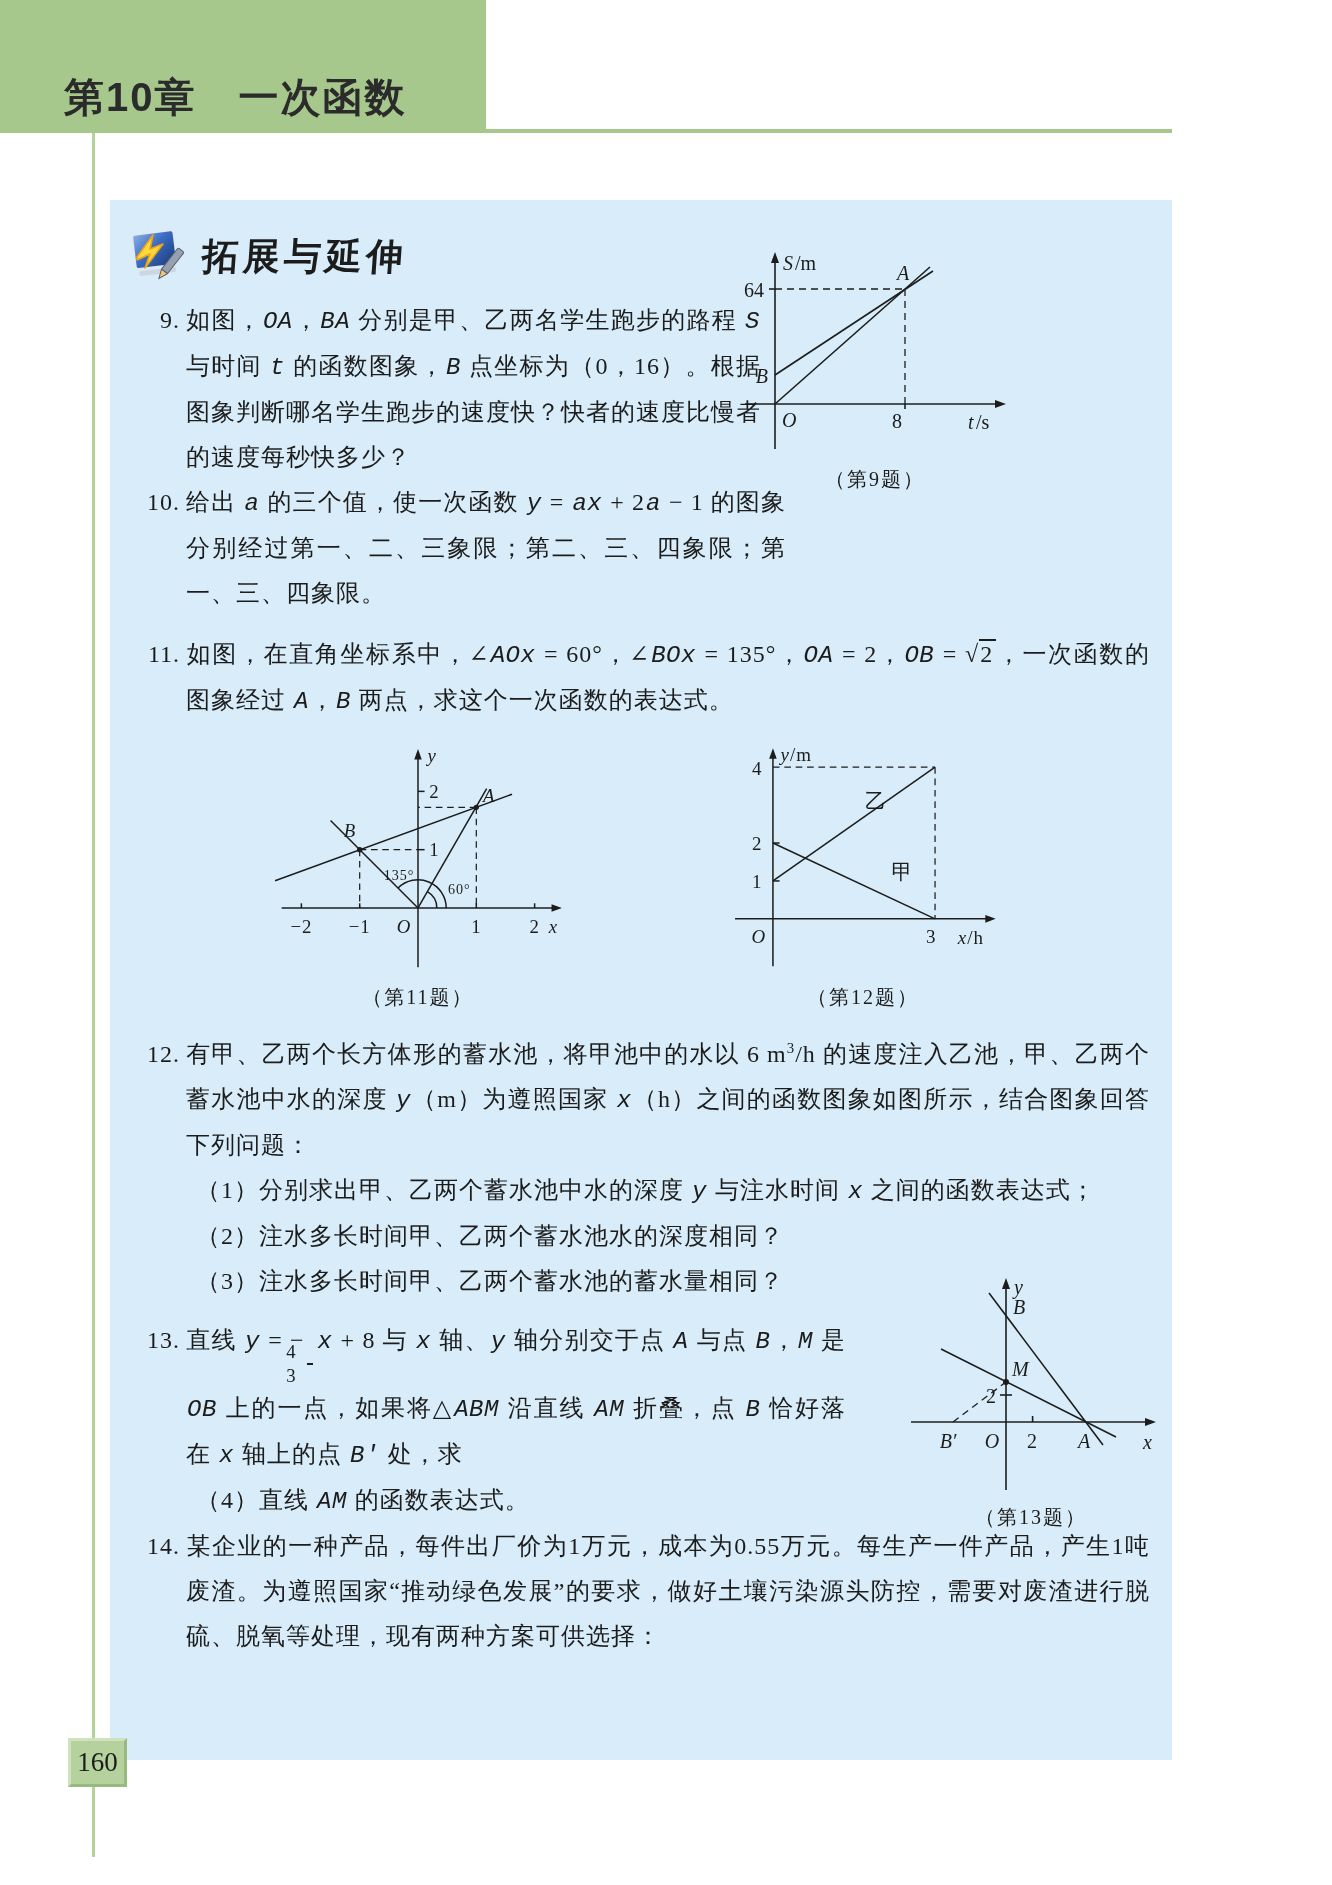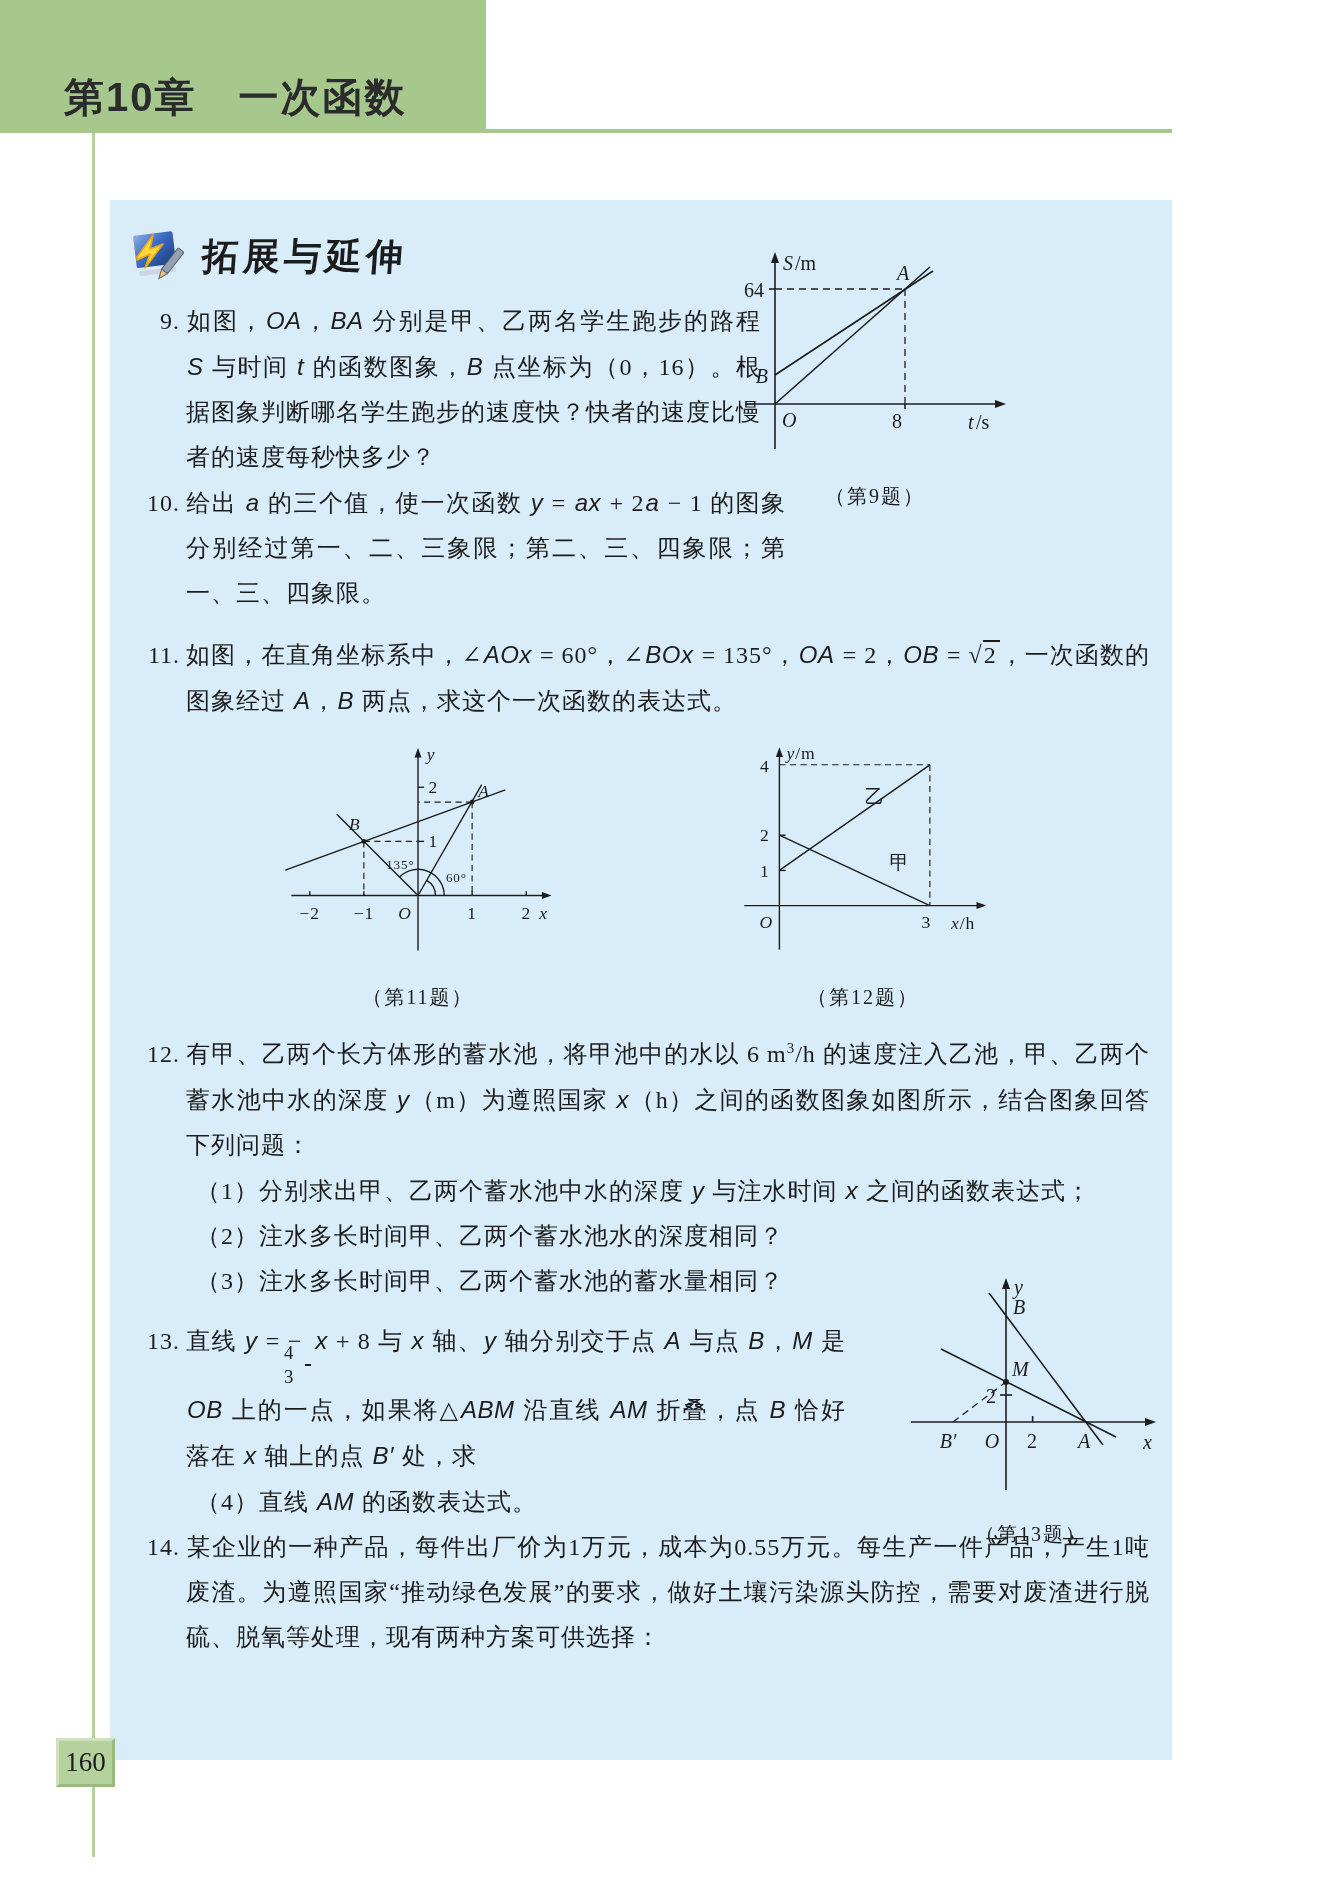--- a/index.html
+++ b/index.html
@@ -40,7 +40,7 @@
   .sub{padding-left:10px;}
   .plan{position:relative;padding-left:105px;}
   .plan-label{position:absolute;left:22px;top:0;}
-  .m{font-style:italic;font-family:Liberation Sans, sans-serif;letter-spacing:0.5px;padding:0 1px;}
+  .m{font-style:italic;font-family:Liberation Mono, monospace;letter-spacing:0.5px;padding:0 1px;}
   .sup{vertical-align:super;font-size:0.62em;line-height:0;}
   .frac{display:inline-flex;flex-direction:column;vertical-align:-0.55em;text-align:center;
     font-size:0.78em;line-height:1.15;margin:0 3px;}

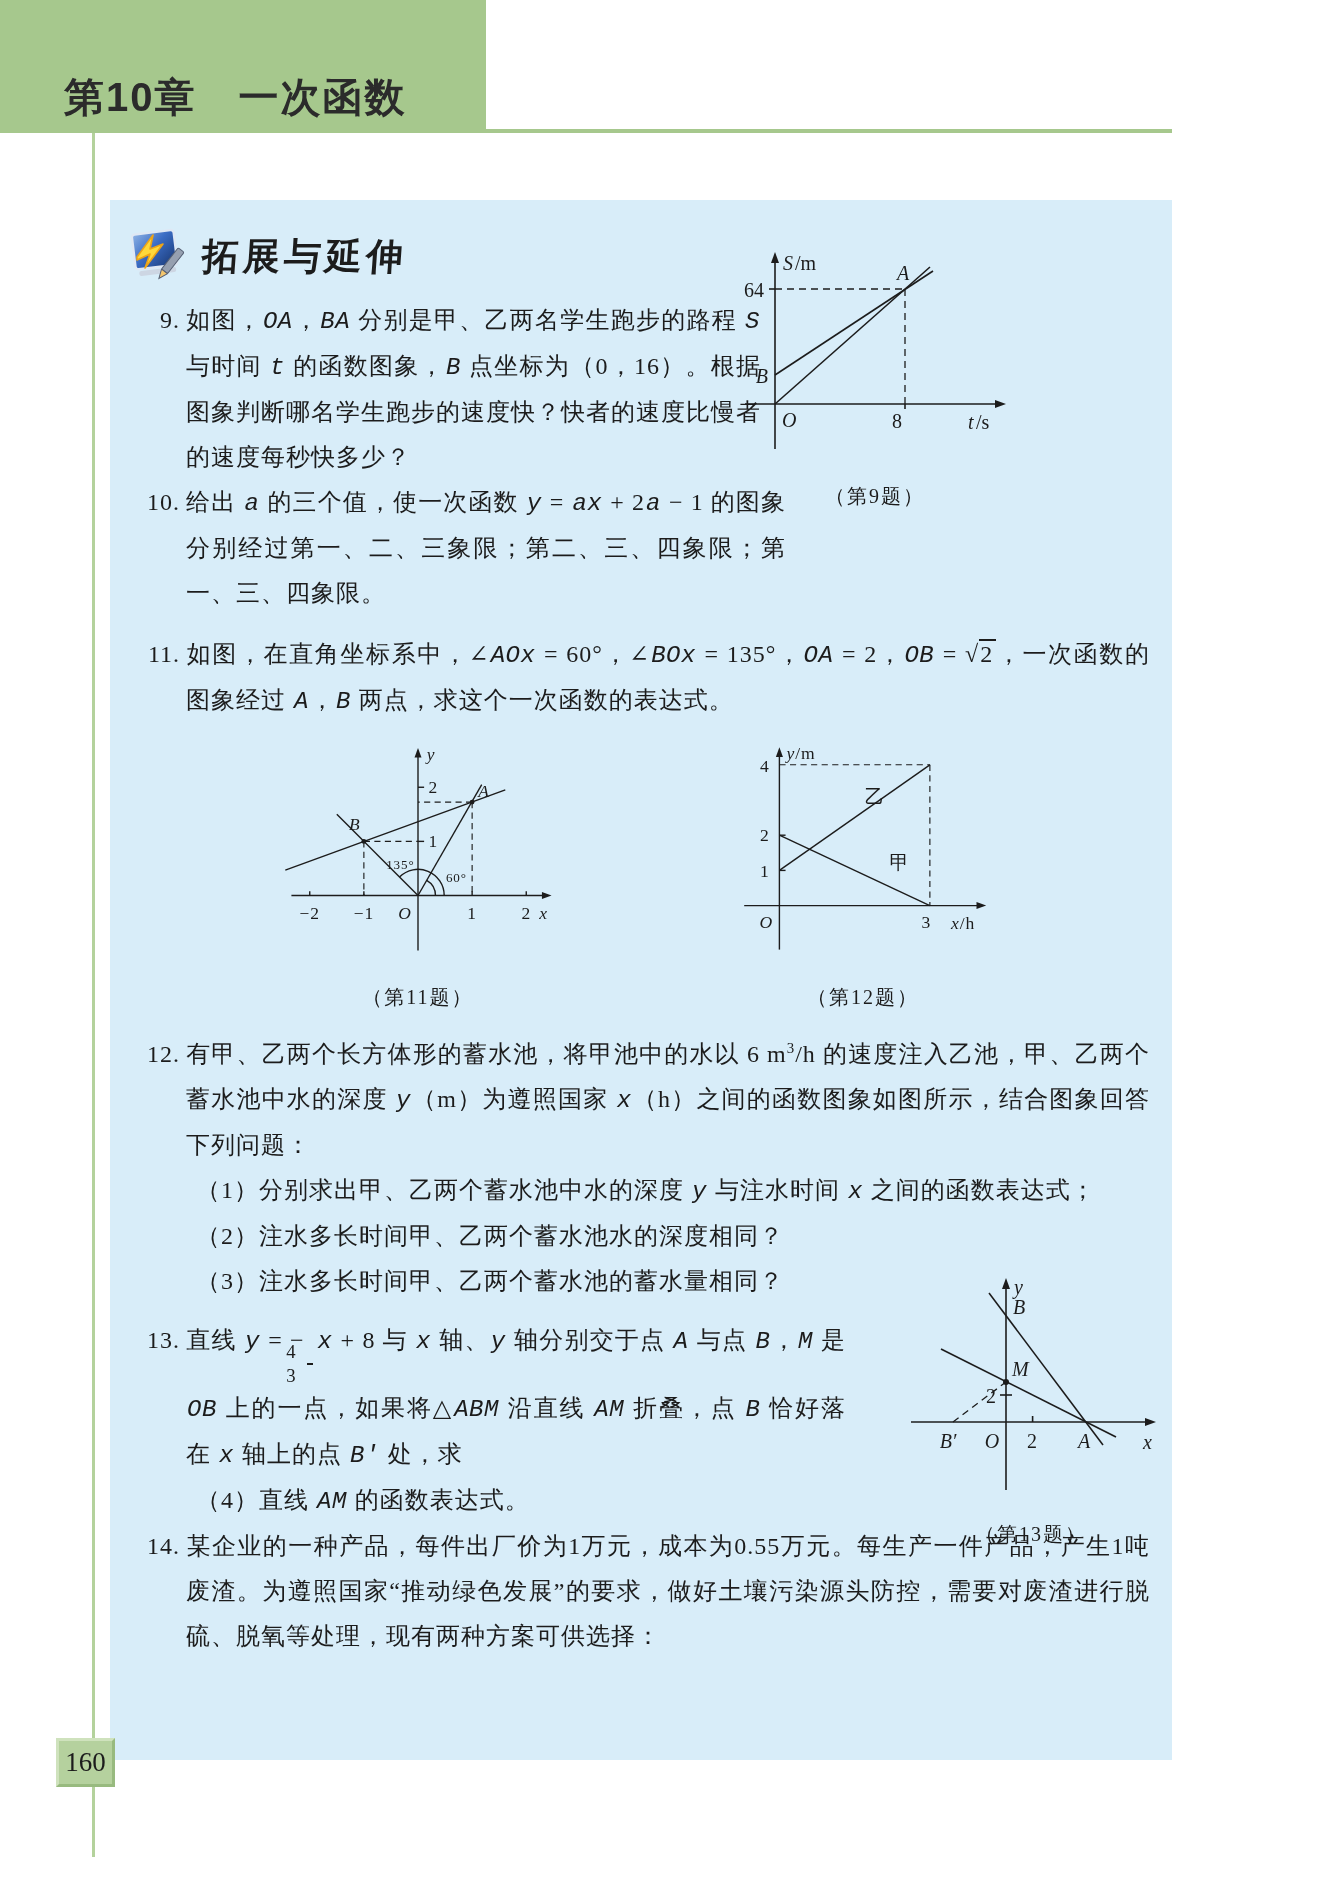--- a/index.html
+++ b/index.html
@@ -56,7 +56,7 @@
   
   .figrow{display:flex;margin-top:10px;margin-bottom:12px;padding-left:105px;gap:130px;height:286px;text-indent:0;}
   .figblock{display:flex;flex-direction:column;align-items:center;}
-  .figcaption{font-size:20px;letter-spacing:2px;margin-top:21px;text-align:center;}
+  .figcaption{font-size:20px;letter-spacing:2px;margin-top:4px;text-align:center;}
   .fig-abs{position:absolute;display:flex;flex-direction:column;align-items:center;}
   .fig9-pos{left:620px;top:44px;width:290px;}
   .fig13-pos{left:786px;top:1072px;width:270px;}

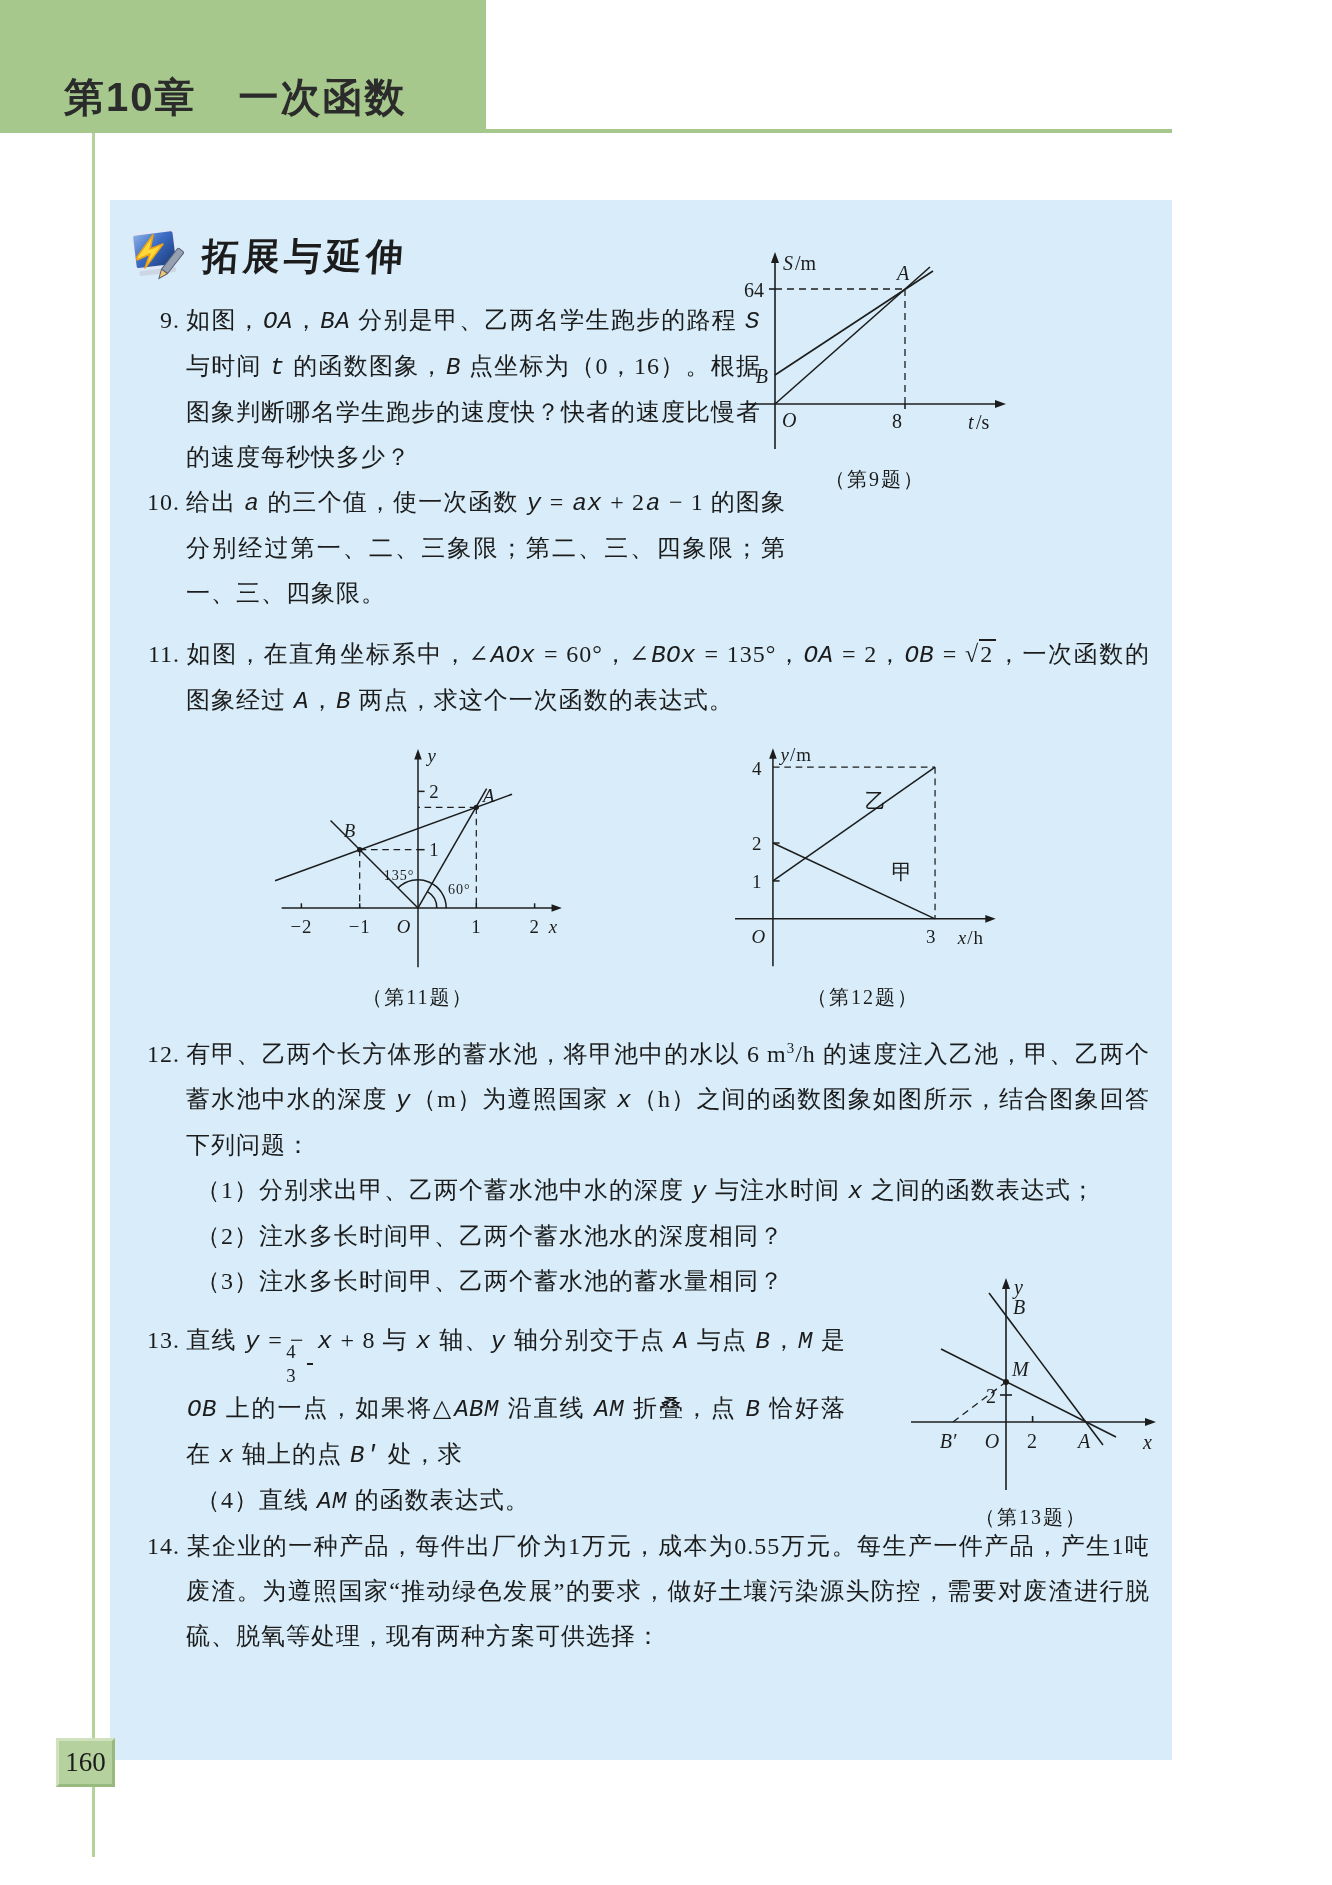--- a/index.html
+++ b/index.html
@@ -18,7 +18,7 @@
   .left-rule{position:absolute;left:92px;top:133px;width:3px;height:1724px;background:#b4d29c;}
   
   .page-num{
-    position:absolute;left:56px;top:1738px;width:59px;height:49px;background:#b5d19e;
+    position:absolute;left:68px;top:1738px;width:59px;height:49px;background:#b5d19e;
     border-top:3px solid #cfe2bd;border-left:3px solid #cfe2bd;
     border-right:3px solid #98ba7f;border-bottom:3px solid #98ba7f;
     box-sizing:border-box;display:flex;align-items:center;justify-content:center;

